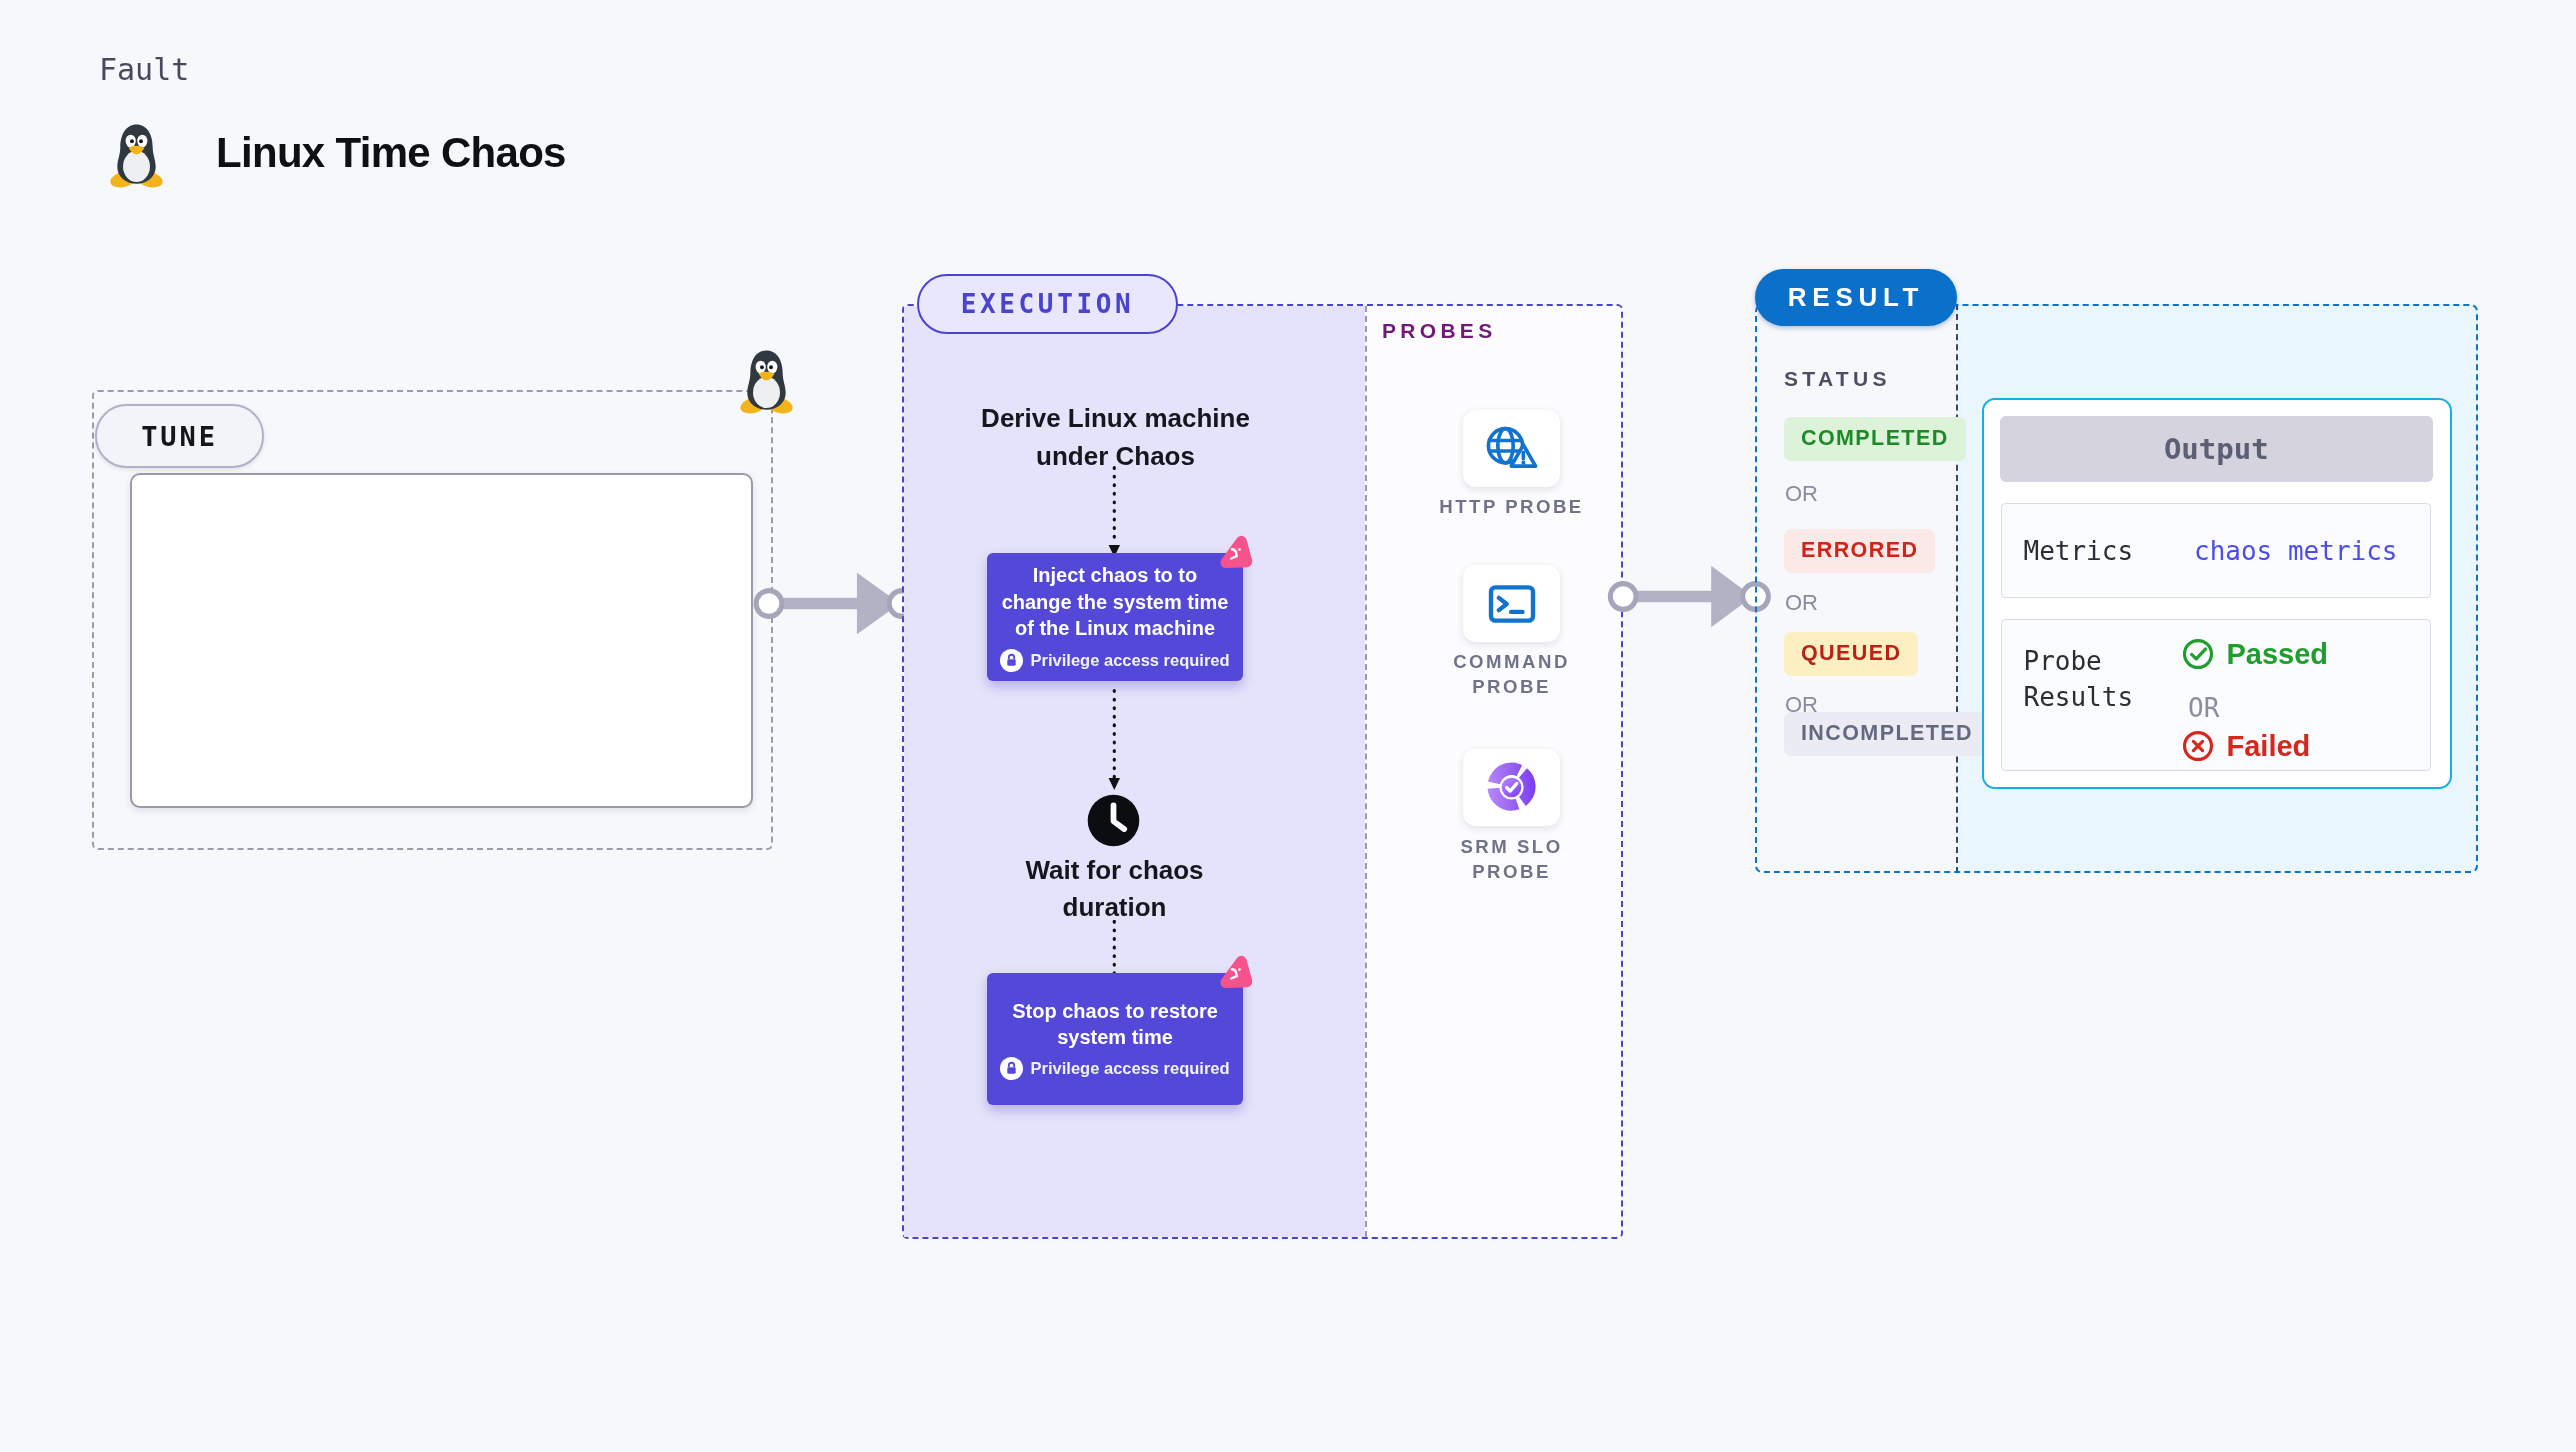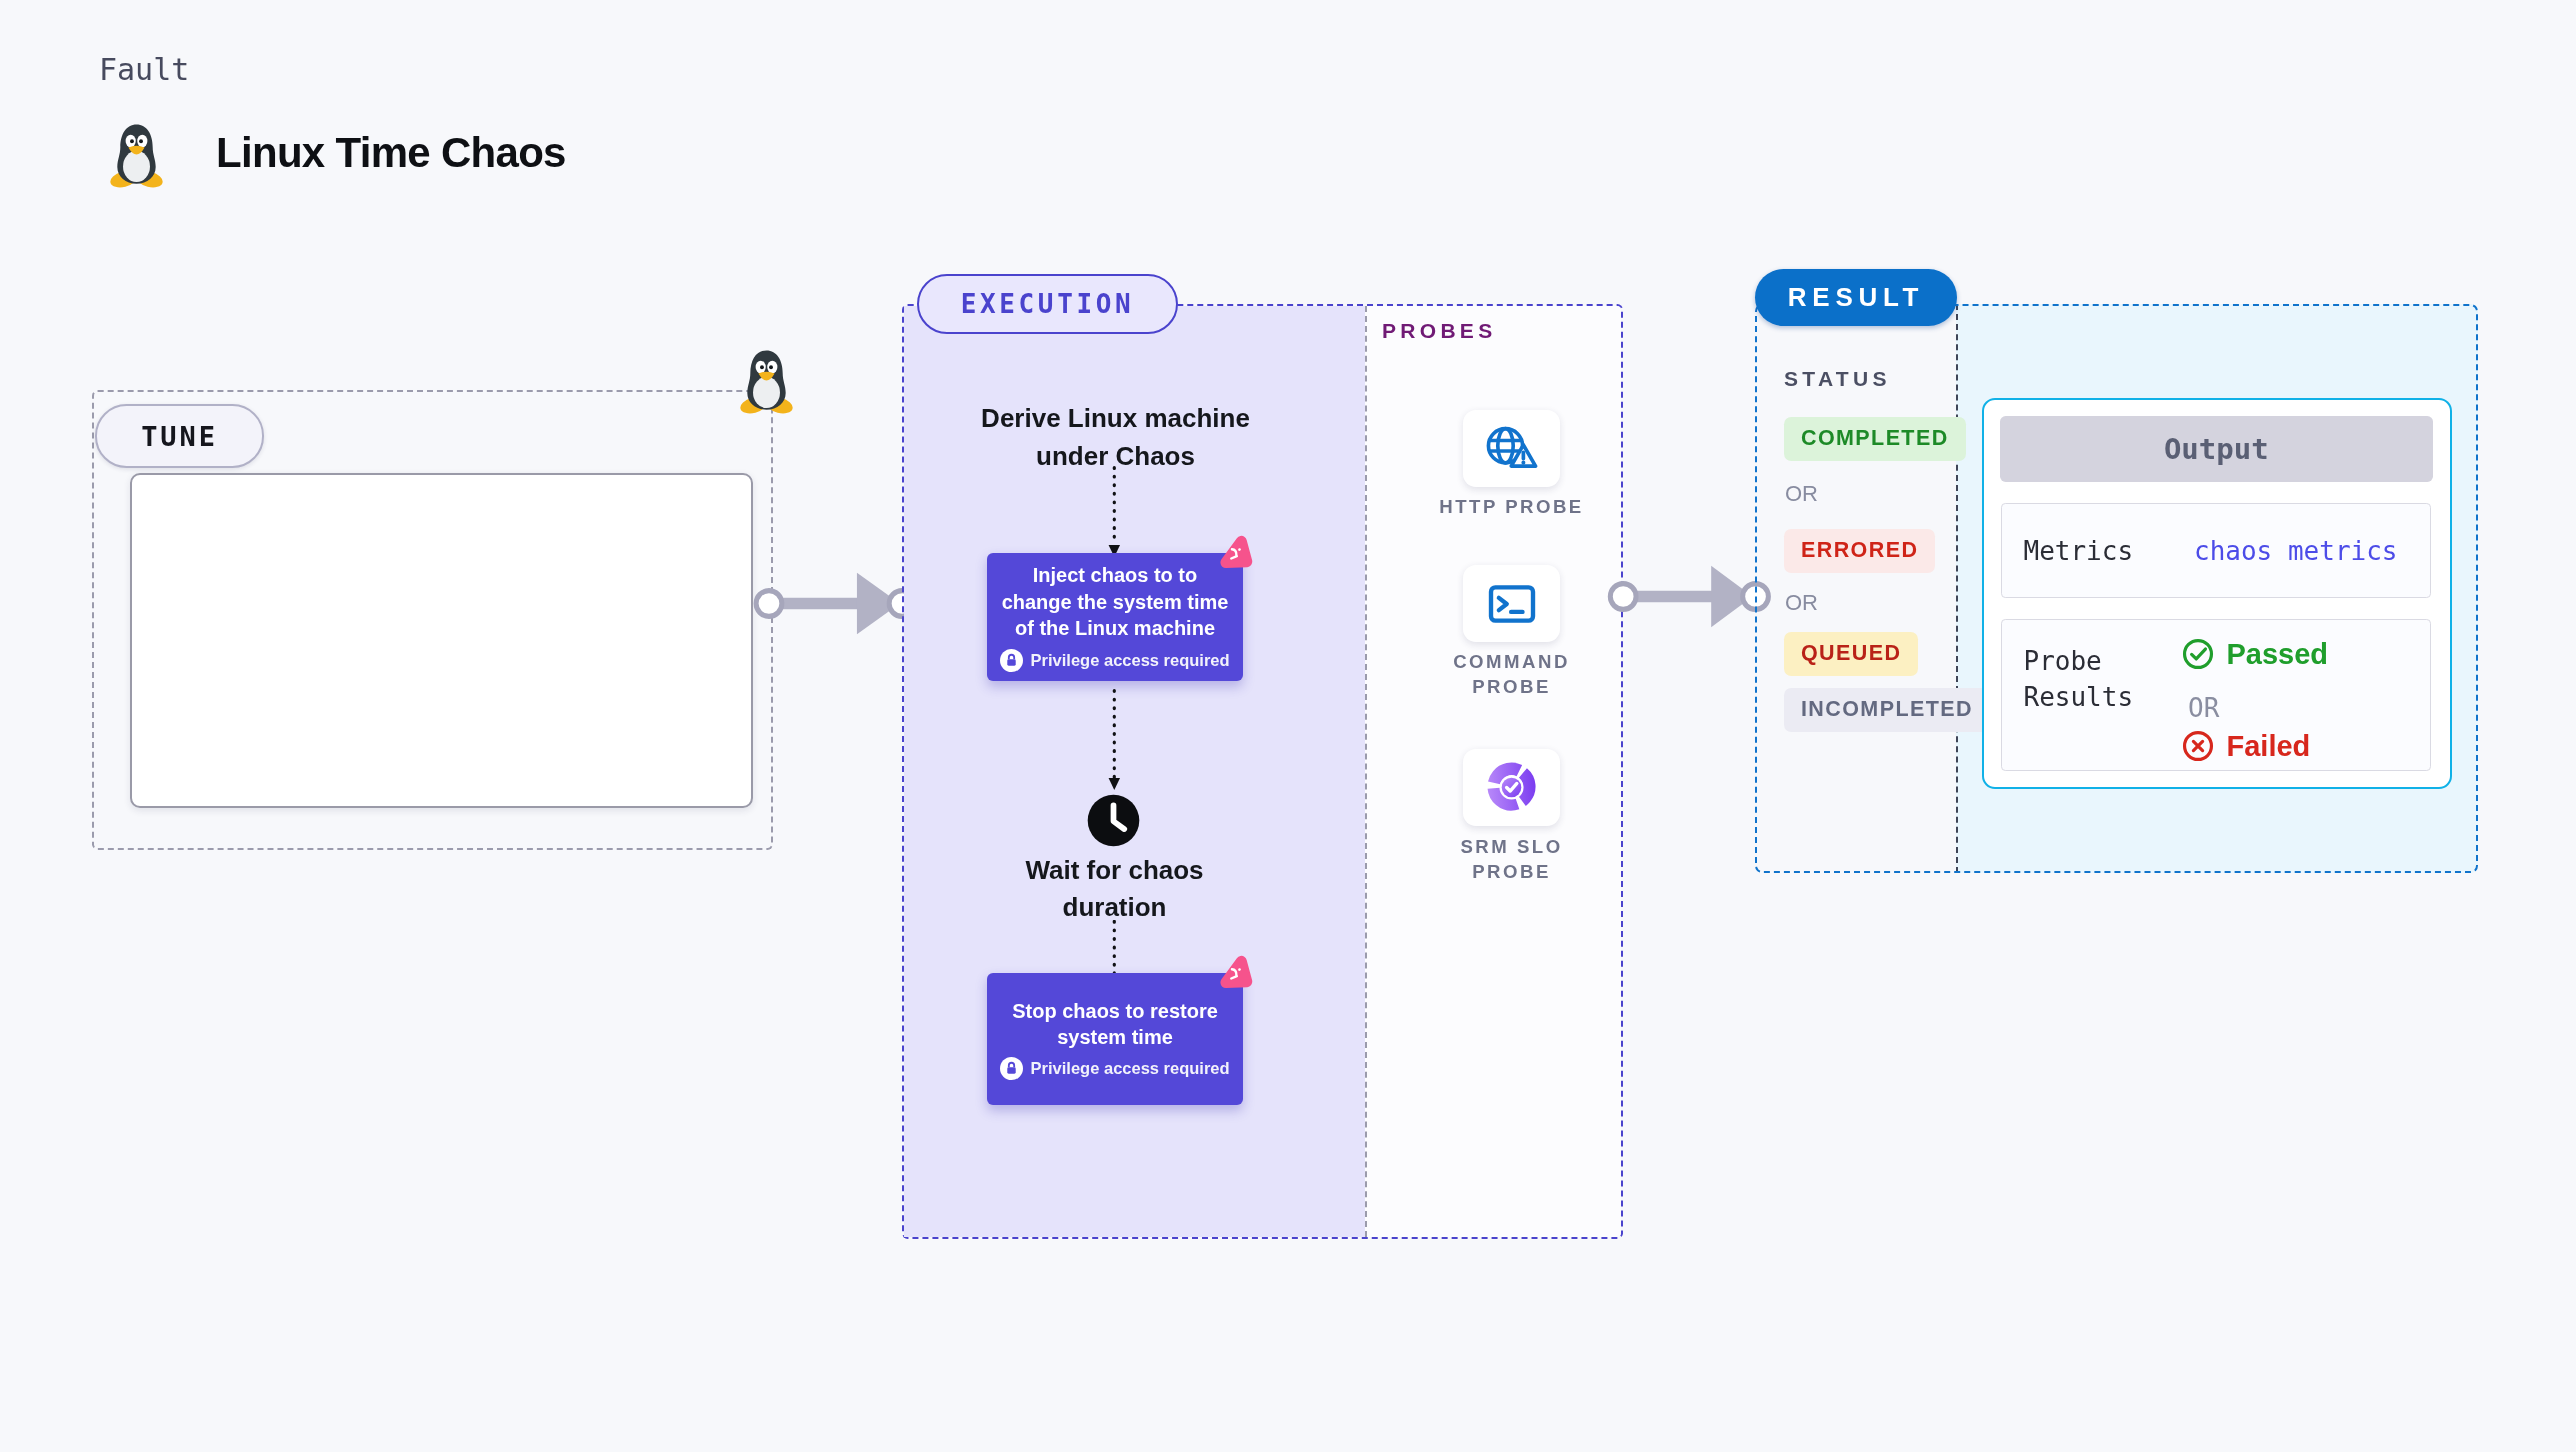--- a/index.html
+++ b/index.html
@@ -251,7 +251,7 @@
   <div class="abs or-sep sans" style="top:590px">OR</div>
   <div class="abs status-badge sans" style="top: 632px; background-color: rgb(252, 240, 194); color: rgb(185, 34, 24);">QUEUED</div>
   <div class="abs or-sep sans" style="top:692px">OR</div>
-  <div class="abs status-badge sans" style="top: 688px; background-color: rgb(235, 235, 243); color: rgb(99, 105, 128);">INCOMPLETED</div>
+  <div class="abs status-badge sans" style="top: 712px; background-color: rgb(235, 235, 243); color: rgb(99, 105, 128);">INCOMPLETED</div>
 
   <div class="abs output-card">
     <div class="abs out-header mono center">Output</div>

